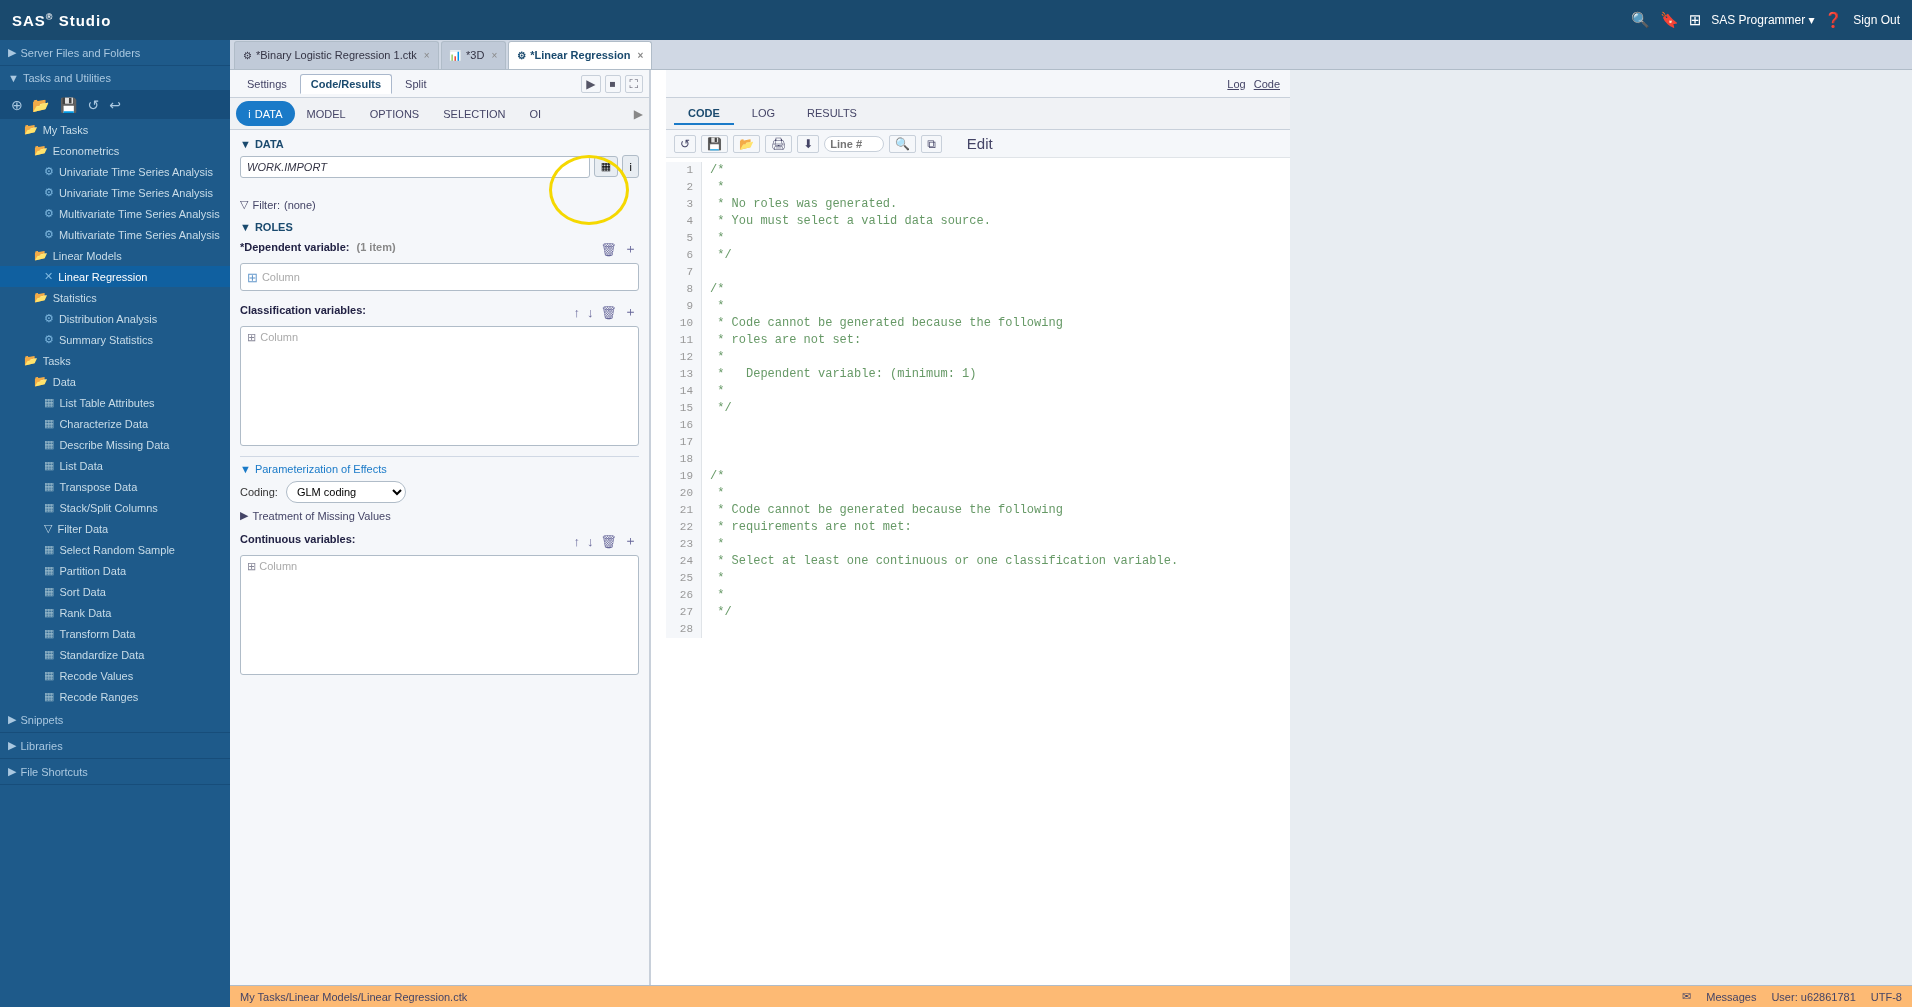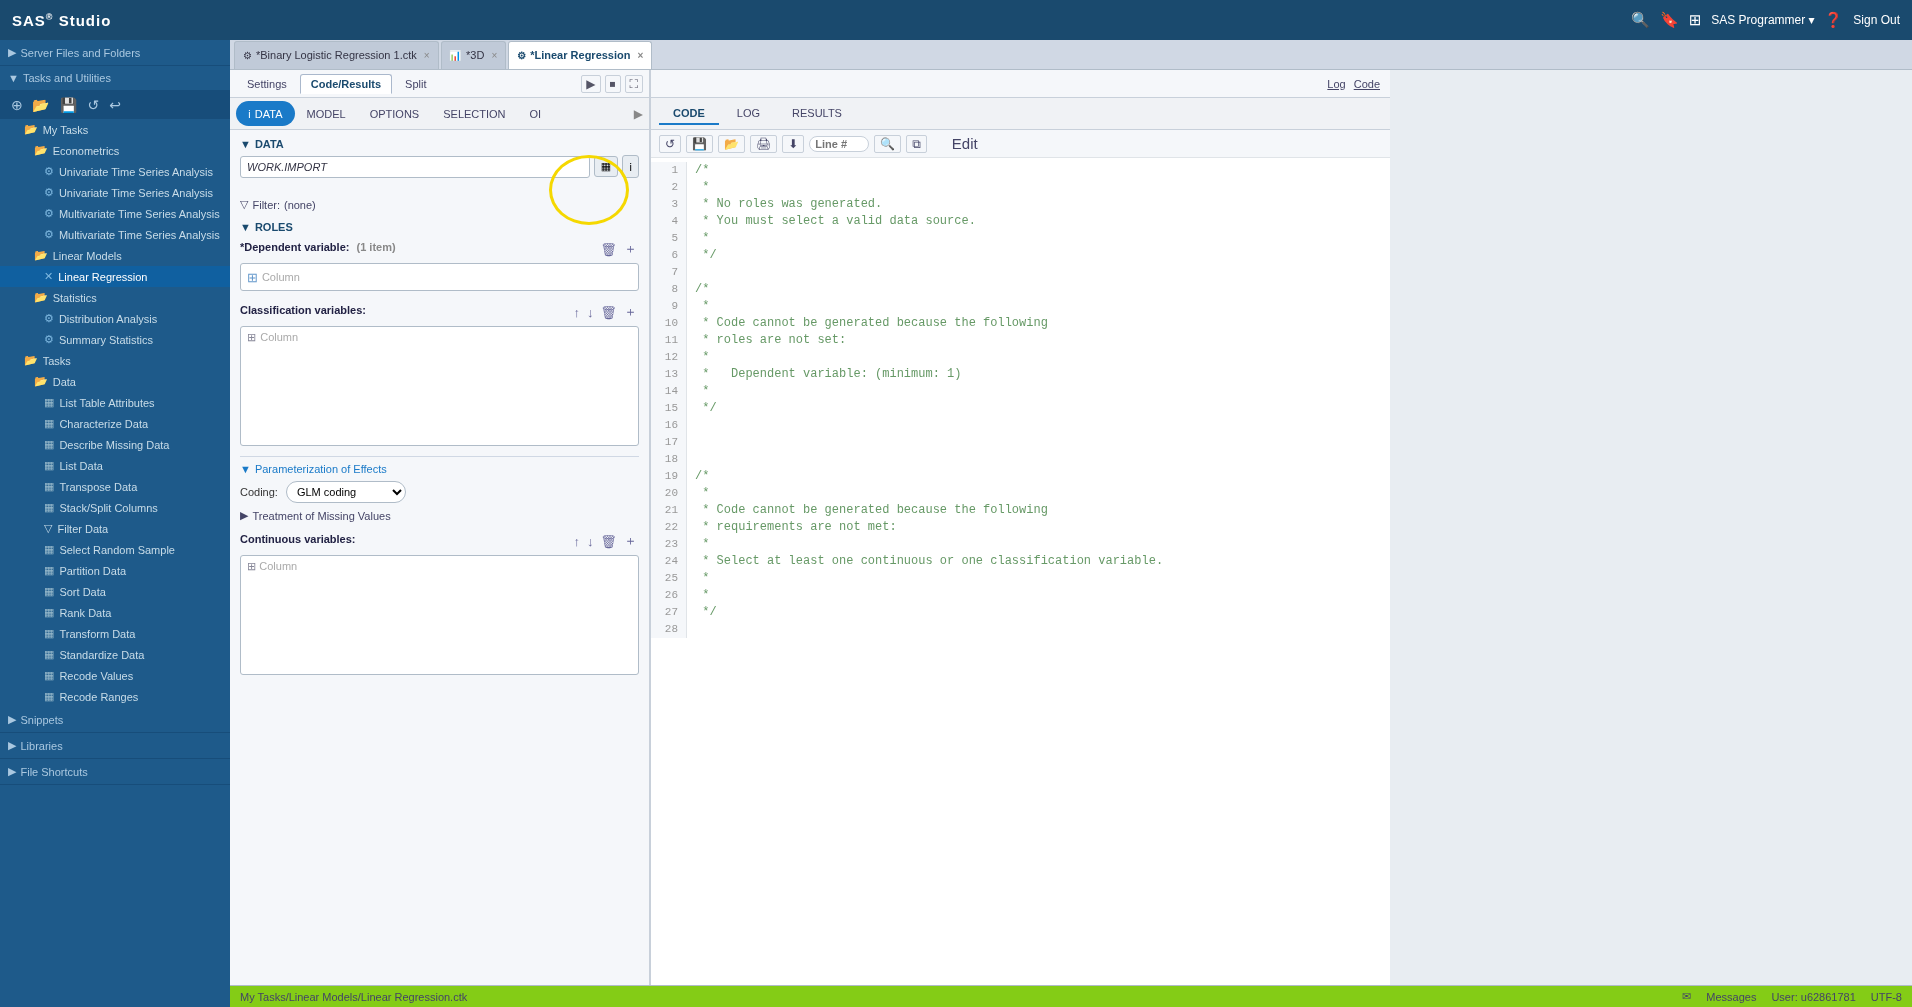--- a/index.html
+++ b/index.html
@@ -344,12 +344,13 @@
 
     
     #right-panel {
-      width: 740px;
+      width: 640px;
       background: #fff;
       display: flex;
       flex-direction: column;
       border-left: 1px solid #c8d0da;
       flex-shrink: 0;
+      padding-left: 15px;
     }
     #code-tabs {
       display: flex;

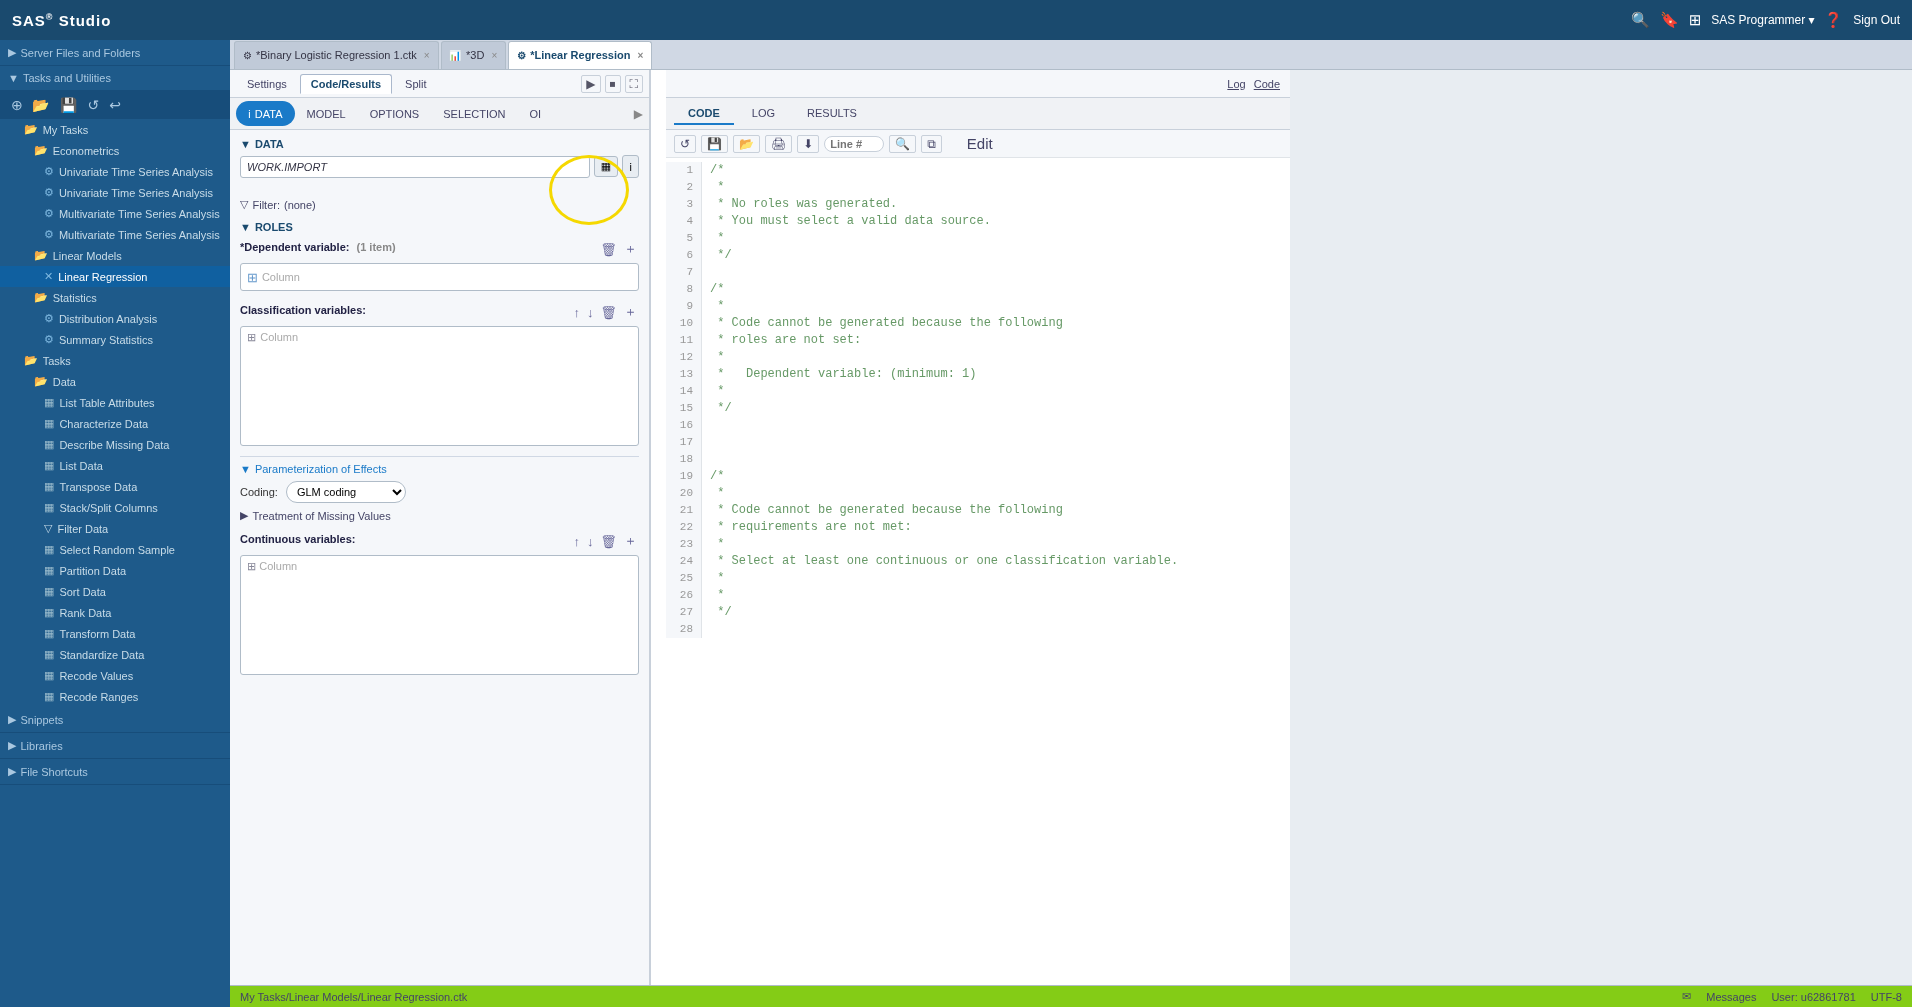--- a/index.html
+++ b/index.html
@@ -434,7 +434,7 @@
     
     #status-bar {
       height: 22px;
-      background: #84cc16;
+      background: #fdba74;
       display: flex;
       align-items: center;
       padding: 0 10px;

